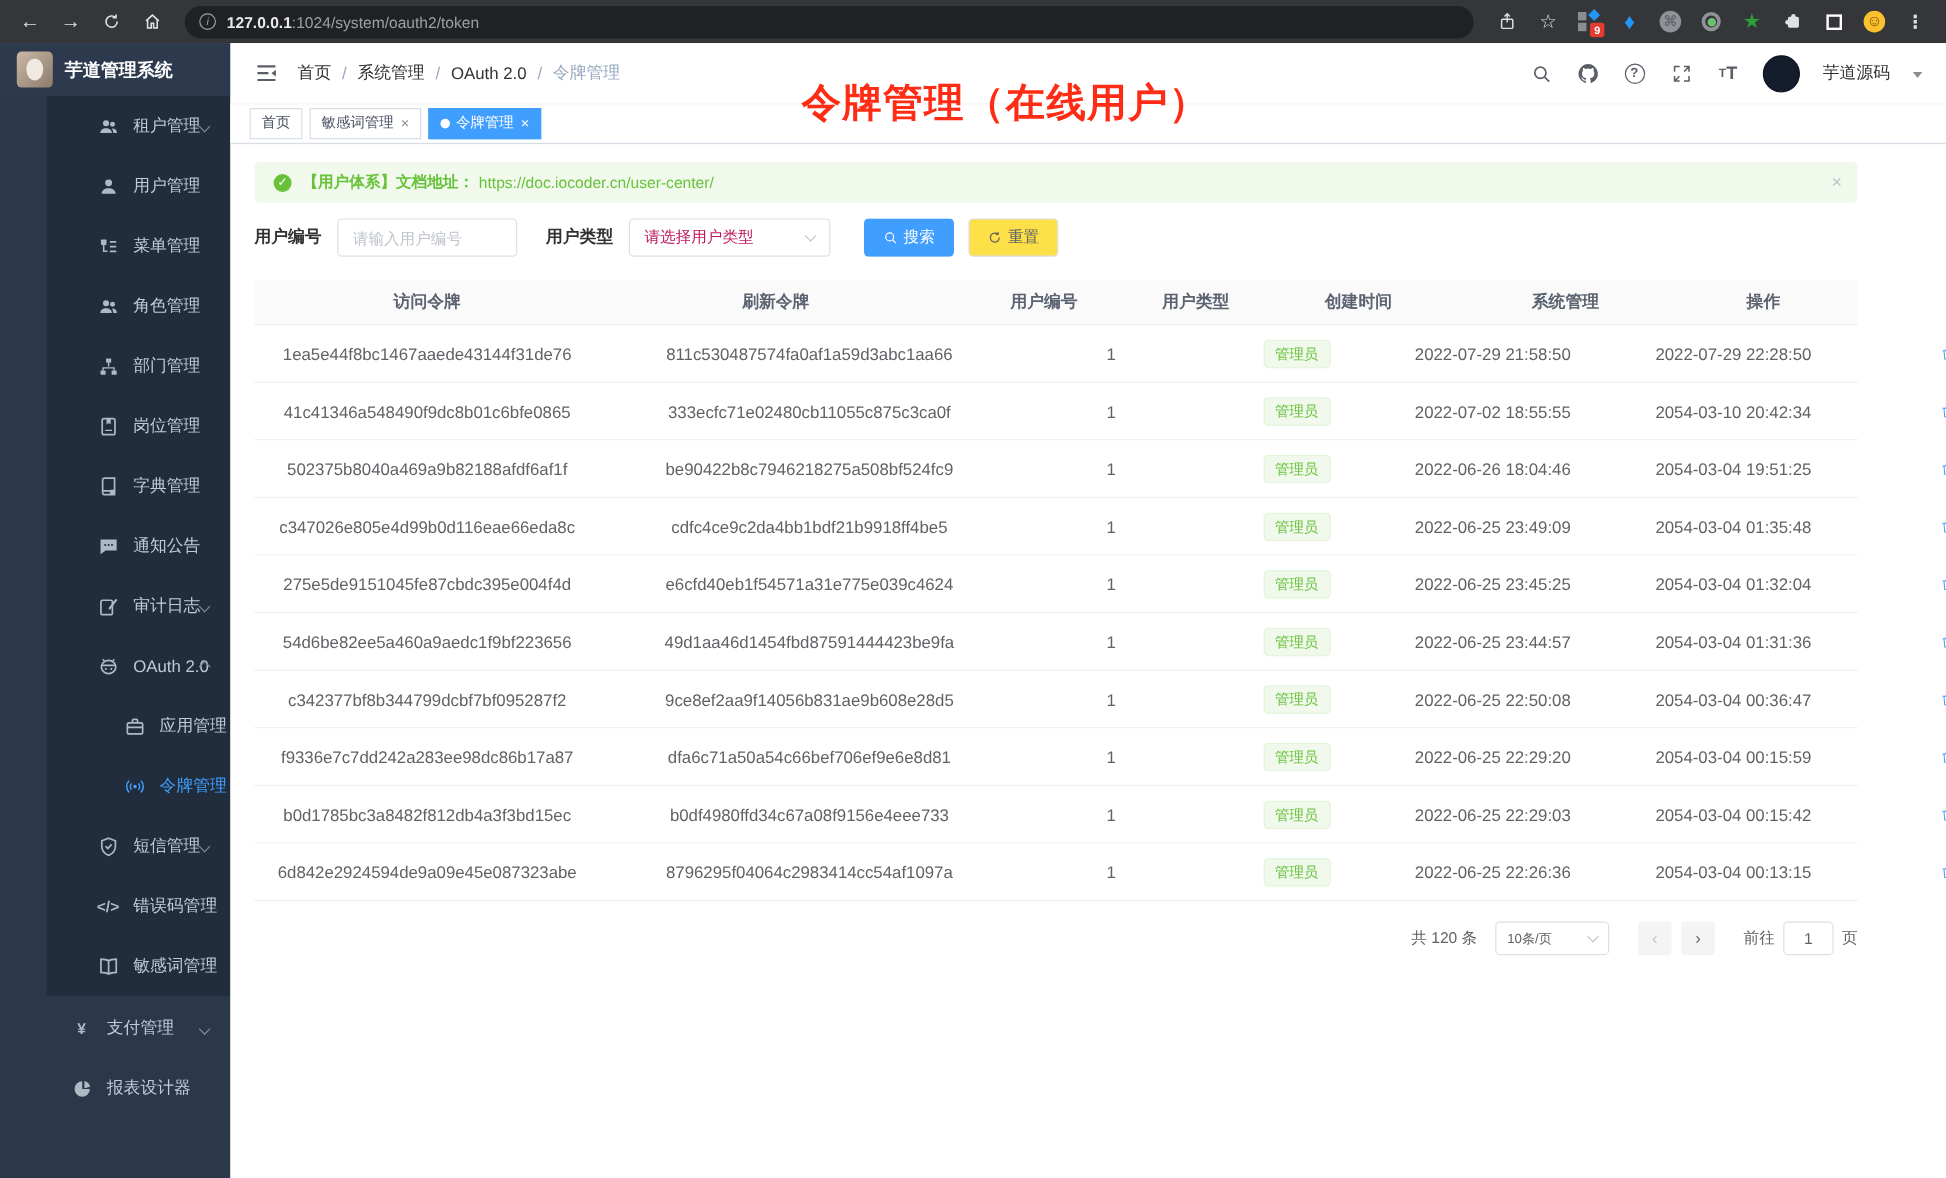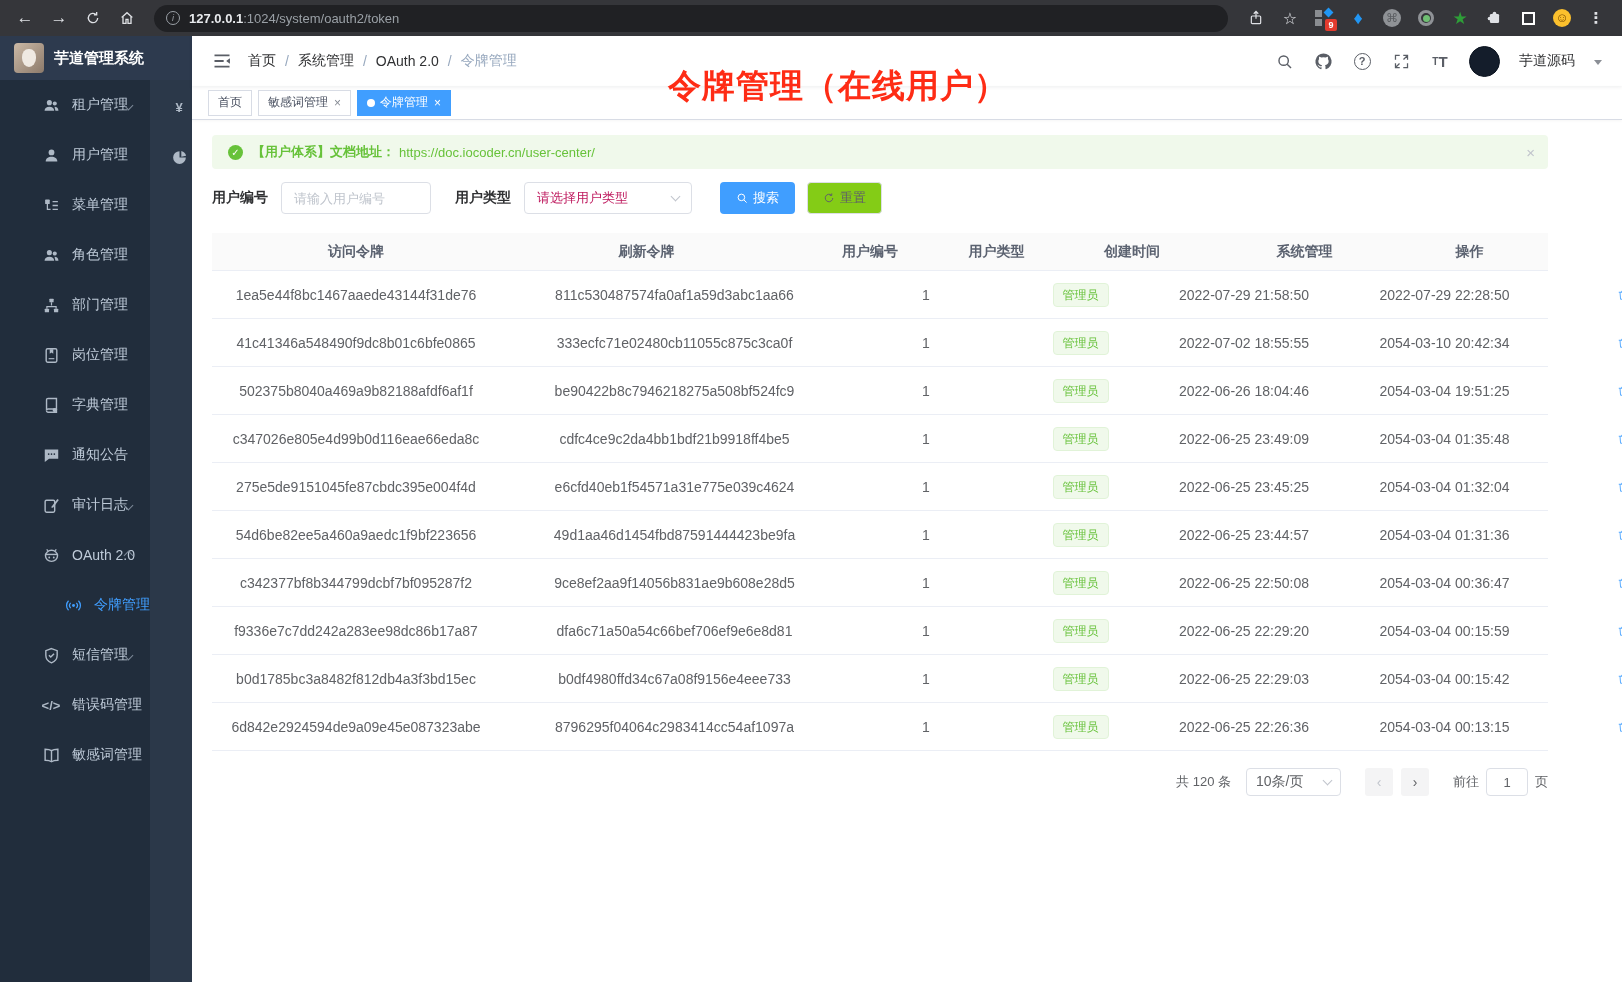--- a/index.html
+++ b/index.html
@@ -39,7 +39,7 @@
   .logo-img { width:30px; height:30px; border-radius:4px; background:linear-gradient(135deg,#cbb9a6,#8c7a6b); position:relative; flex-shrink:0; }
   .logo-img:after { content:""; position:absolute; left:8px; top:6px; width:14px; height:18px; background:#efe9e2; border-radius:45% 45% 50% 50%; }
   .logo-title { color:#fff; font-size:15px; font-weight:700; white-space:nowrap; }
-  .side-scroll { flex:1; display:flex; flex-direction:row; overflow:hidden; }
+  .side-scroll { flex:1; display:flex; flex-direction:column; overflow:hidden;padding-left:39px; }
   .side-dark { background:#212d3c; }
   .side-light { background:#2b3849; flex:1; padding-top:2px; }
   .side-item { height:50px; display:flex; align-items:center; gap:12px; cursor:pointer; position:relative; font-size:14px; color:#bfcbd9; white-space:nowrap; }

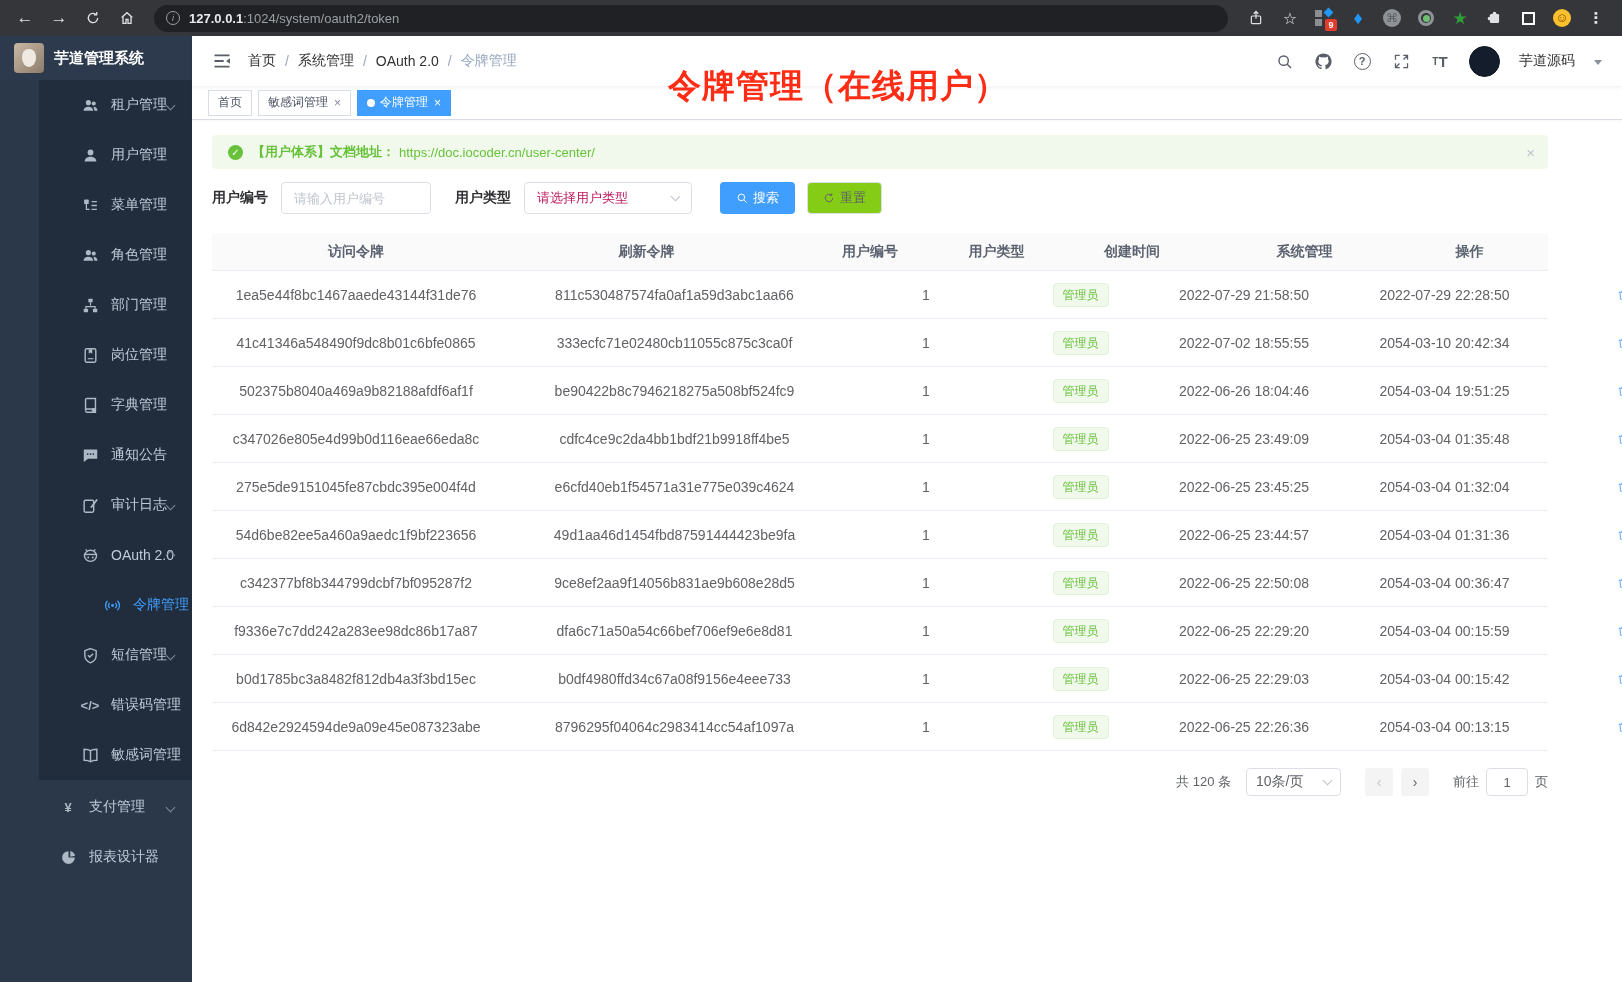--- a/index.html
+++ b/index.html
@@ -100,7 +100,7 @@
   .gap24 { width:24px; } .gap28 { width:28px; } .gap12 { width:12px; }
   .btn { height:32px; border-radius:4px; display:inline-flex; align-items:center; gap:5px; padding:0 15px; font-size:13px; cursor:pointer; border:1px solid transparent; }
   .btn.primary { background:#409eff; color:#fff; }
-  .btn.plain { background:#84cc16; color:#606266; border-color:#dcdfe6;align-items:center; }
+  .btn.plain { background:#fde047; color:#606266; border-color:#dcdfe6;align-items:center; }
   .btn .bic { display:flex; }
 
   

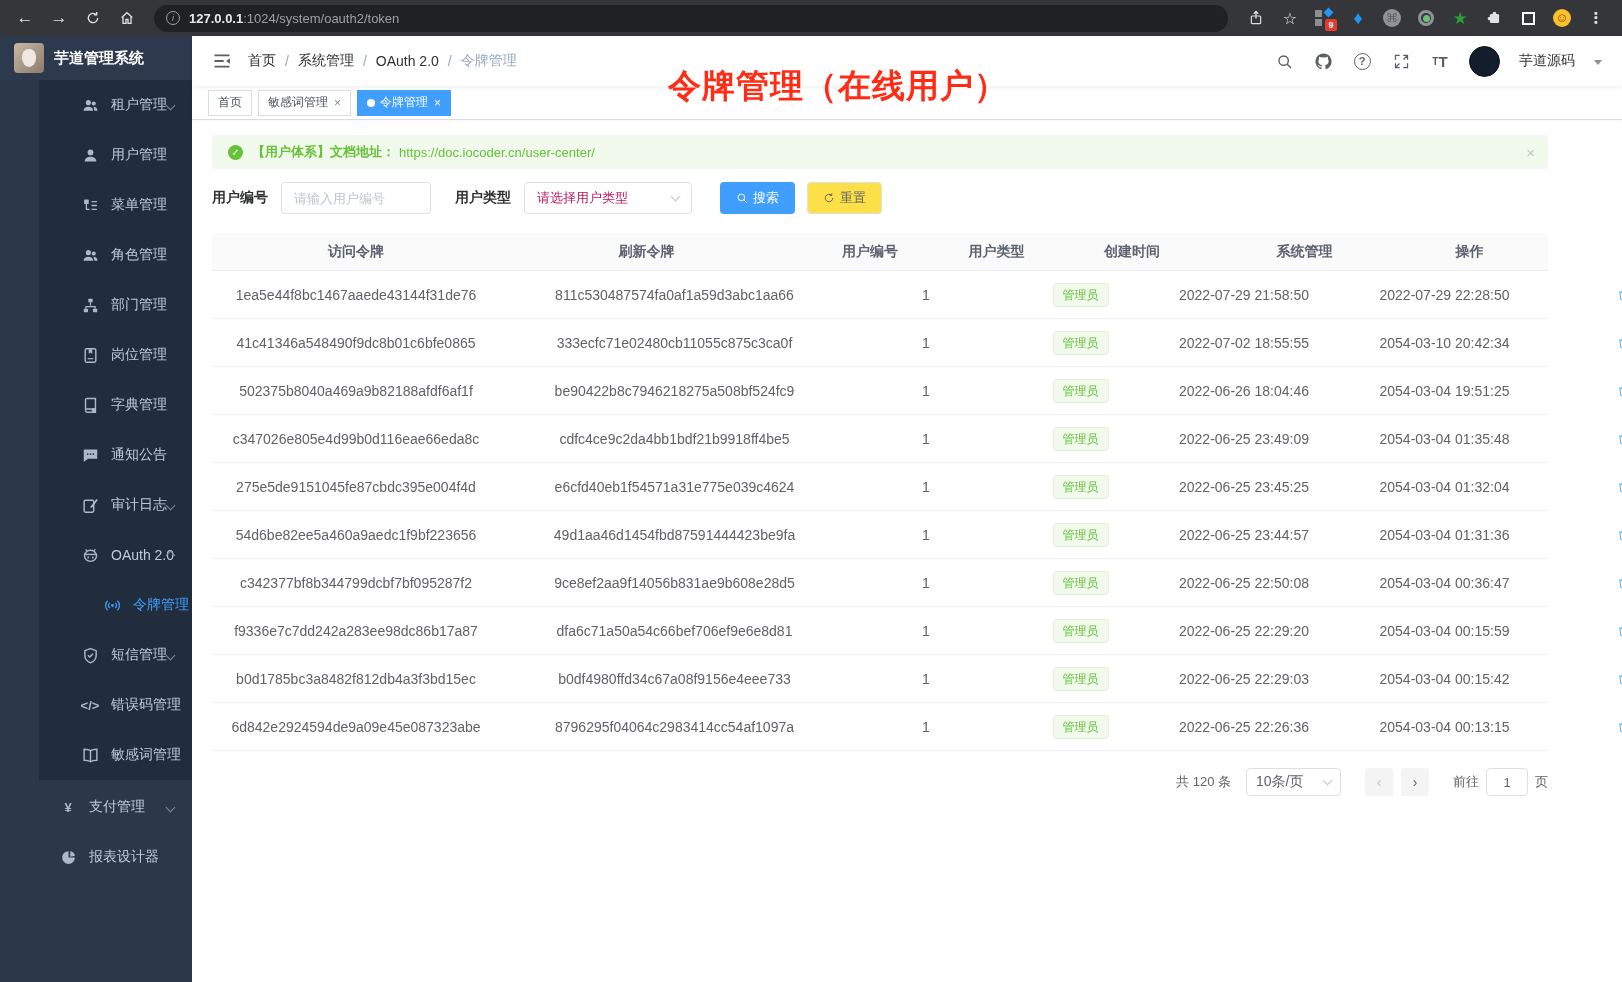--- a/index.html
+++ b/index.html
@@ -304,6 +304,15 @@
             <span>OAuth 2.0</span>
             <span class="arr chev up"></span>
           </div>
+          <div class="side-item lv3">
+            <span class="icon">
+              <svg viewBox="0 0 24 24" width="17" height="17" fill="currentColor">
+                <rect x="3" y="7.5" width="18" height="13" rx="2" fill="none" stroke="currentColor" stroke-width="2"></rect>
+                <path d="M9 7.5V4.8a1.3 1.3 0 0 1 1.3-1.3h3.4A1.3 1.3 0 0 1 15 4.8v2.7M3 13h18" stroke="currentColor" stroke-width="2" fill="none"></path>
+              </svg>
+            </span>
+            <span>应用管理</span>
+          </div>
           <div class="side-item lv3 active">
             <span class="icon">
               <svg viewBox="0 0 24 24" width="17" height="17" fill="currentColor">

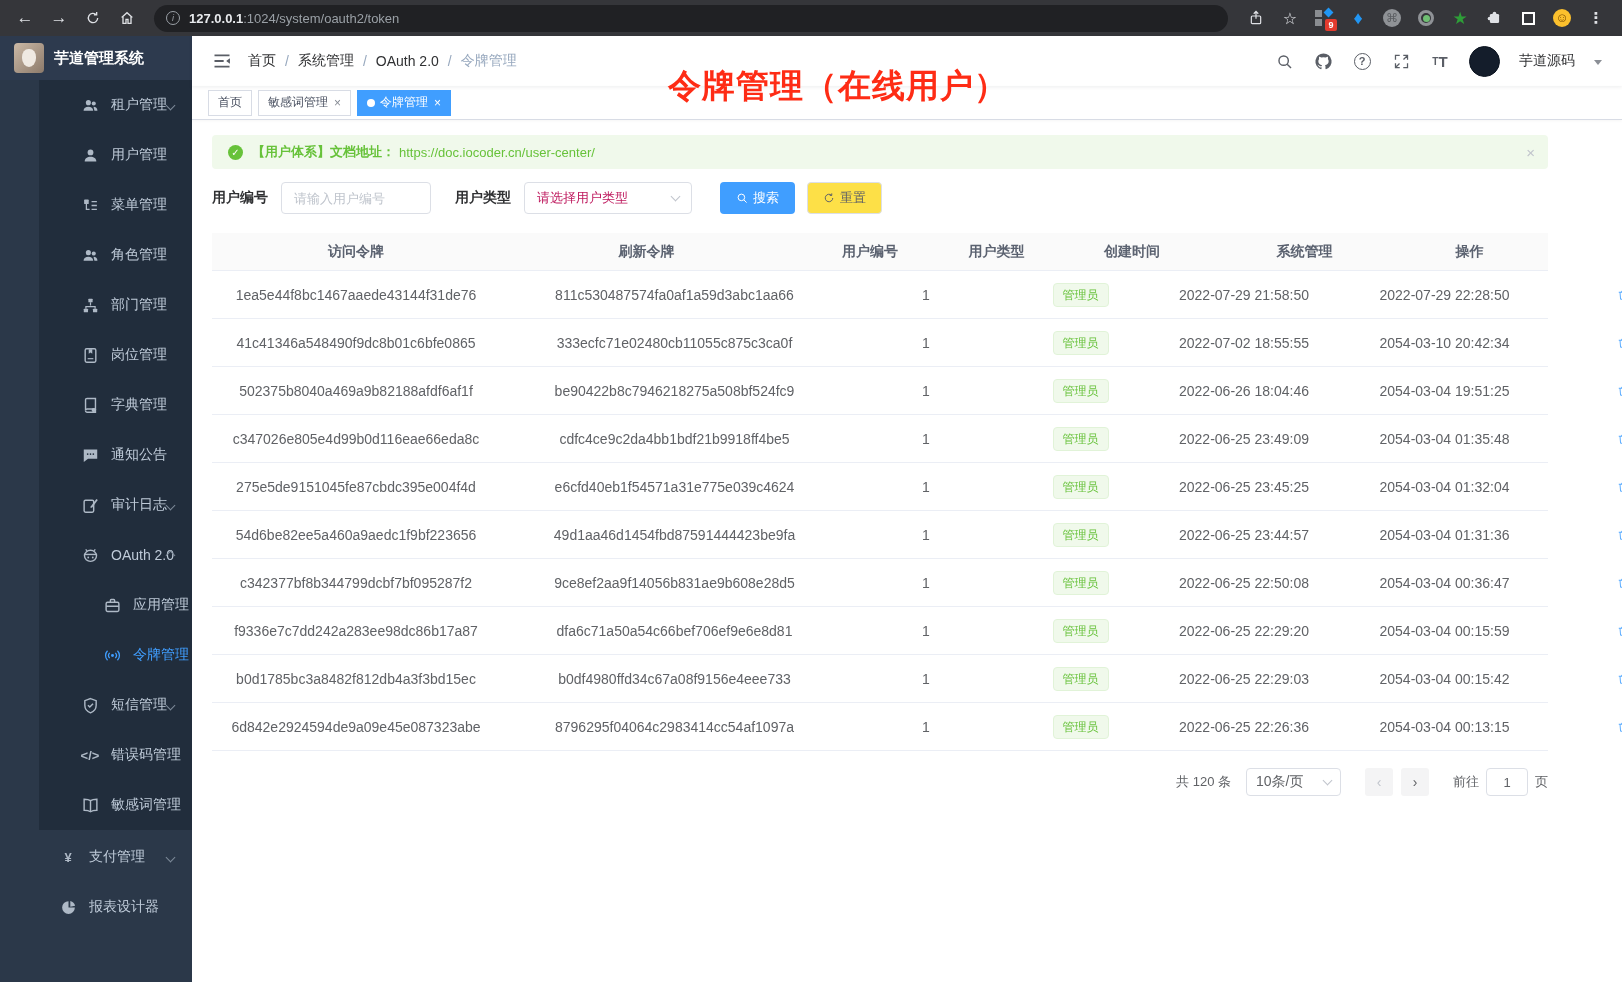--- a/index.html
+++ b/index.html
@@ -115,7 +115,7 @@
   
   .pager { width:1336px; margin-top:17px; display:flex; align-items:center; justify-content:flex-end; font-size:13px; color:#606266; }
   .p-total { margin-right:15px; }
-  .p-size { width:95px; height:28px; border:1px solid #dcdfe6; border-radius:4px; display:flex; align-items:center; justify-content:space-between; padding:0 9px; color:#606266; font-size:14px; cursor:pointer; margin-right:20px; }
+  .p-size { width:95px; height:28px; border:1px solid #dcdfe6; border-radius:4px; display:flex; align-items:center; justify-content:space-between; padding:0 9px; color:#606266; font-size:11px; cursor:pointer; margin-right:20px; }
   .p-size .chev { border-color:#c0c4cc; margin-top:-3px; }
   .p-btn { min-width:28px; height:28px; padding:0 4px; margin:0 4px; border-radius:3px; background:#f4f4f5; color:#606266; display:inline-flex; align-items:center; justify-content:center; cursor:pointer; font-size:13px; }
   .p-btn.activepg { background:#409eff; color:#fff; font-weight:700; }

